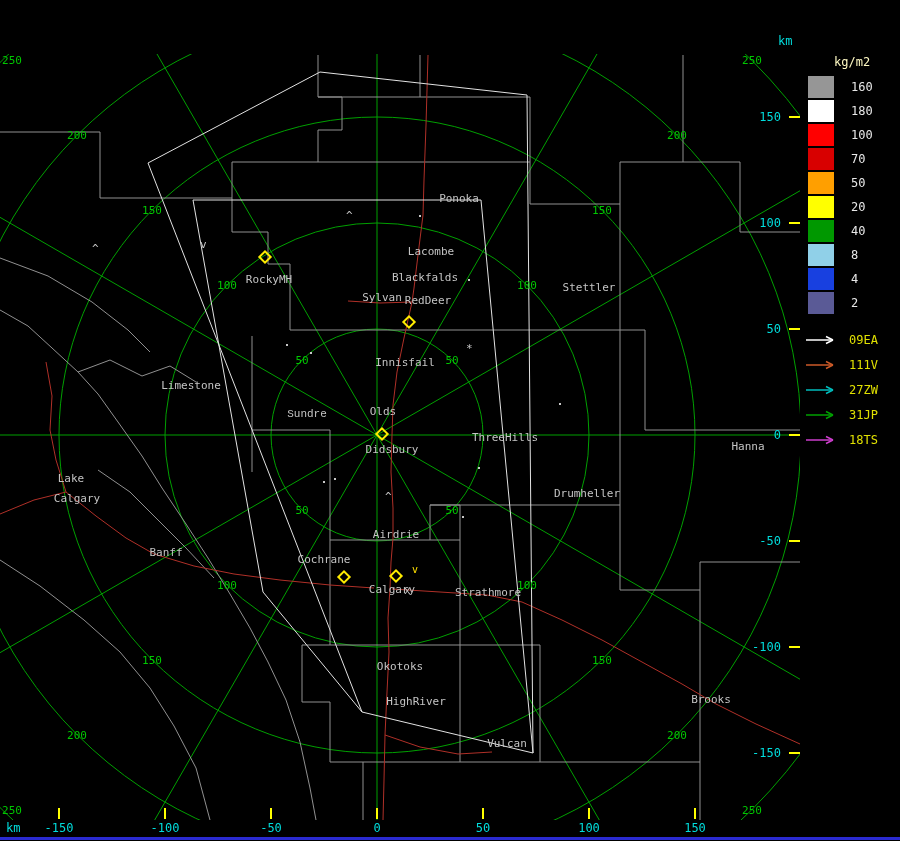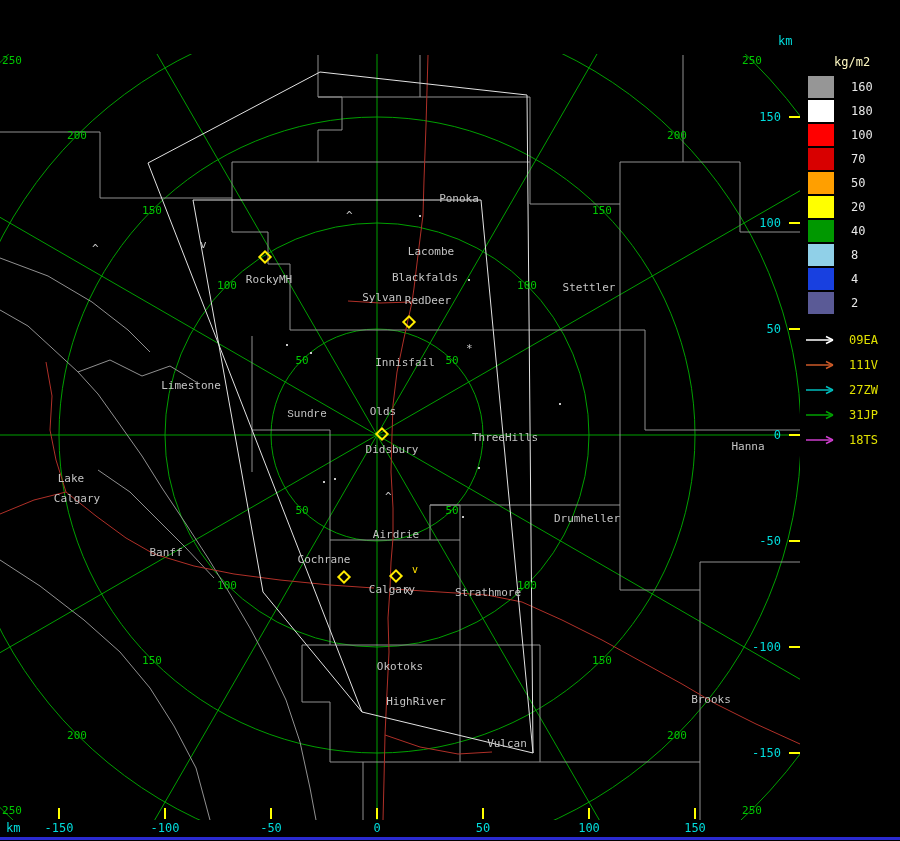--- a/index.html
+++ b/index.html
@@ -171,7 +171,7 @@
 
       <div class="town" style="left: 700px; top: 446px; margin-left: 48px;">Hanna</div>
 
-      <div class="town" style="left: 587px; top: 493px; margin-top: 25px;">Drumheller</div>
+      <div class="town" style="left: 587px; top: 493px;">Drumheller</div>
 
       <div class="town" style="left: 71px; top: 478px;">Lake</div>
 

